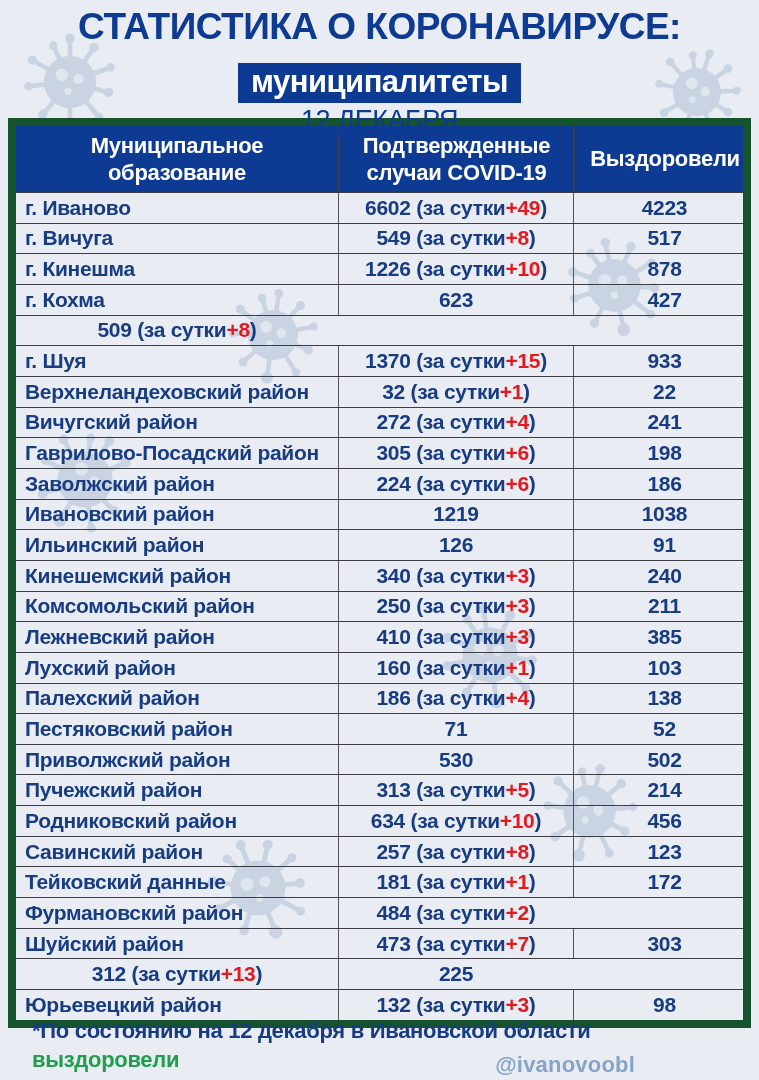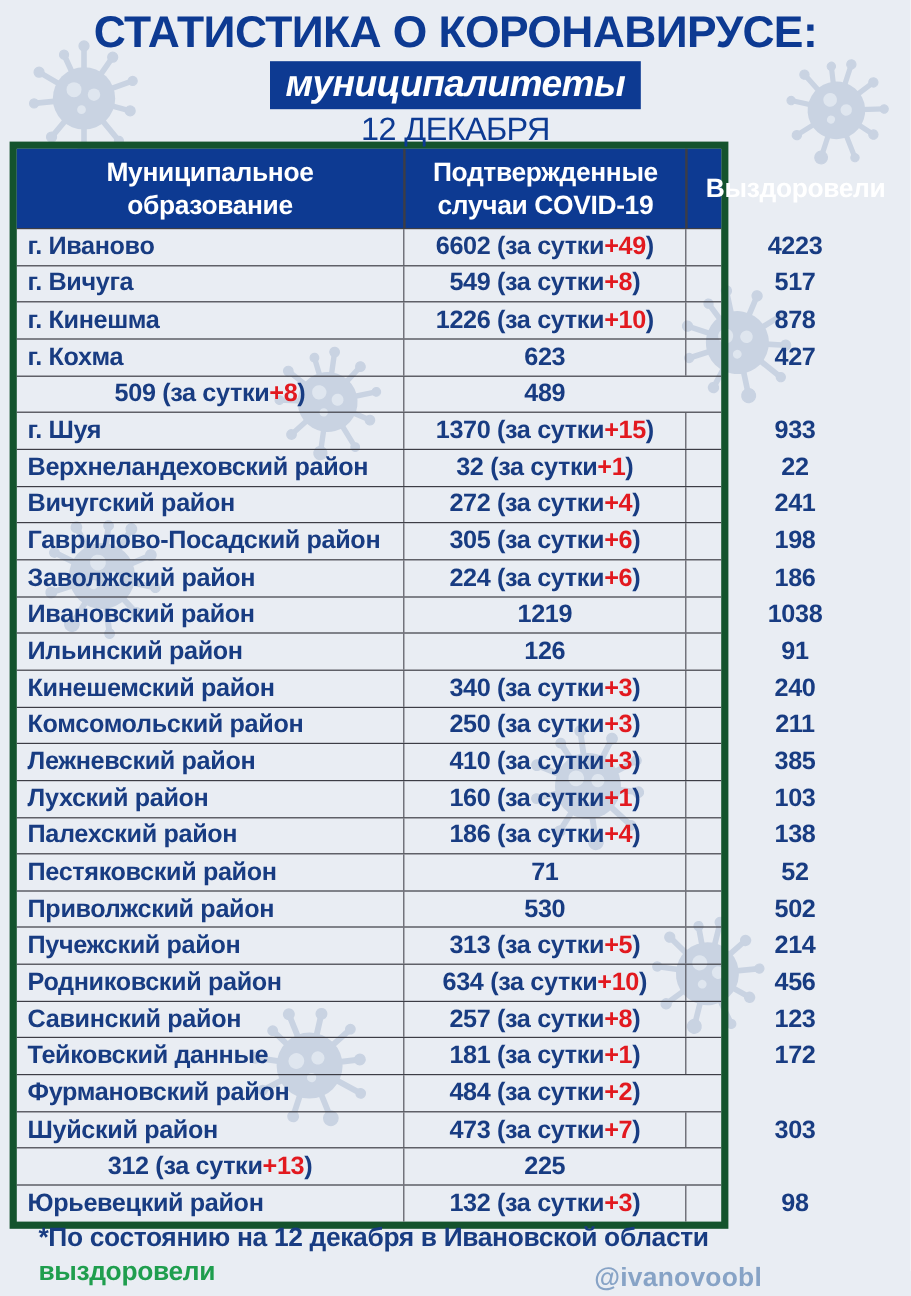--- a/index.html
+++ b/index.html
@@ -20,7 +20,7 @@
     font-size:37px;font-weight:bold;letter-spacing:-0.5px;
     color:#0d3a92;
   }
-  .subtitle-wrap{margin-top:3px;font-style:italic;}
+  .subtitle-wrap{margin-top:15px;}
   .subtitle{
     display:inline-block;
     background:#0d3a92;color:#ffffff;

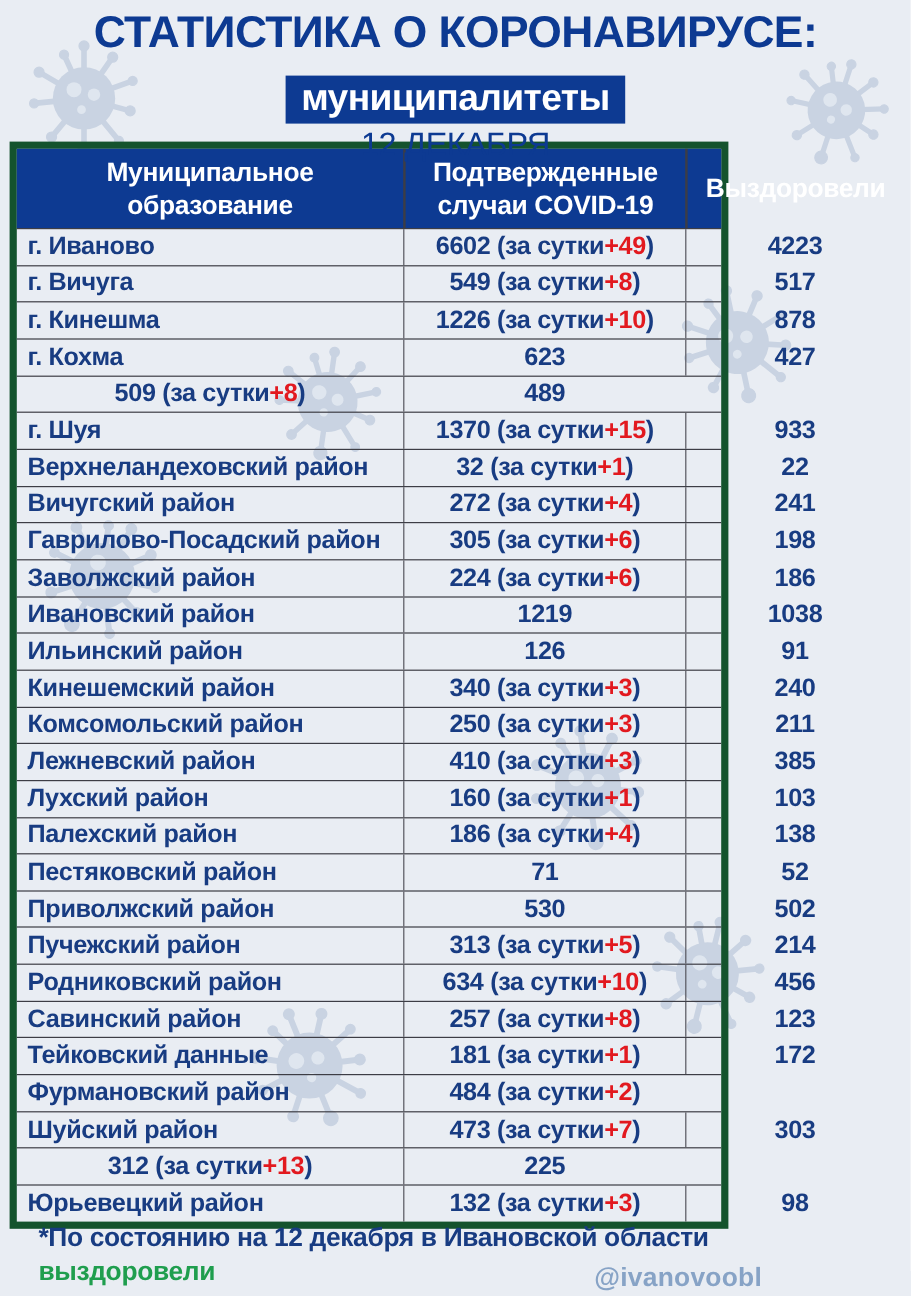--- a/index.html
+++ b/index.html
@@ -34,8 +34,8 @@
   }
   
   .covid-table{
-    position:absolute;left:8px;top:118px;width:599px;z-index:1;
-    border:6px solid #14532d;
+    position:absolute;left:8px;top:118px;width:743px;z-index:1;
+    border:8px solid #14532d;
     box-sizing:border-box;
   }
   .thead{

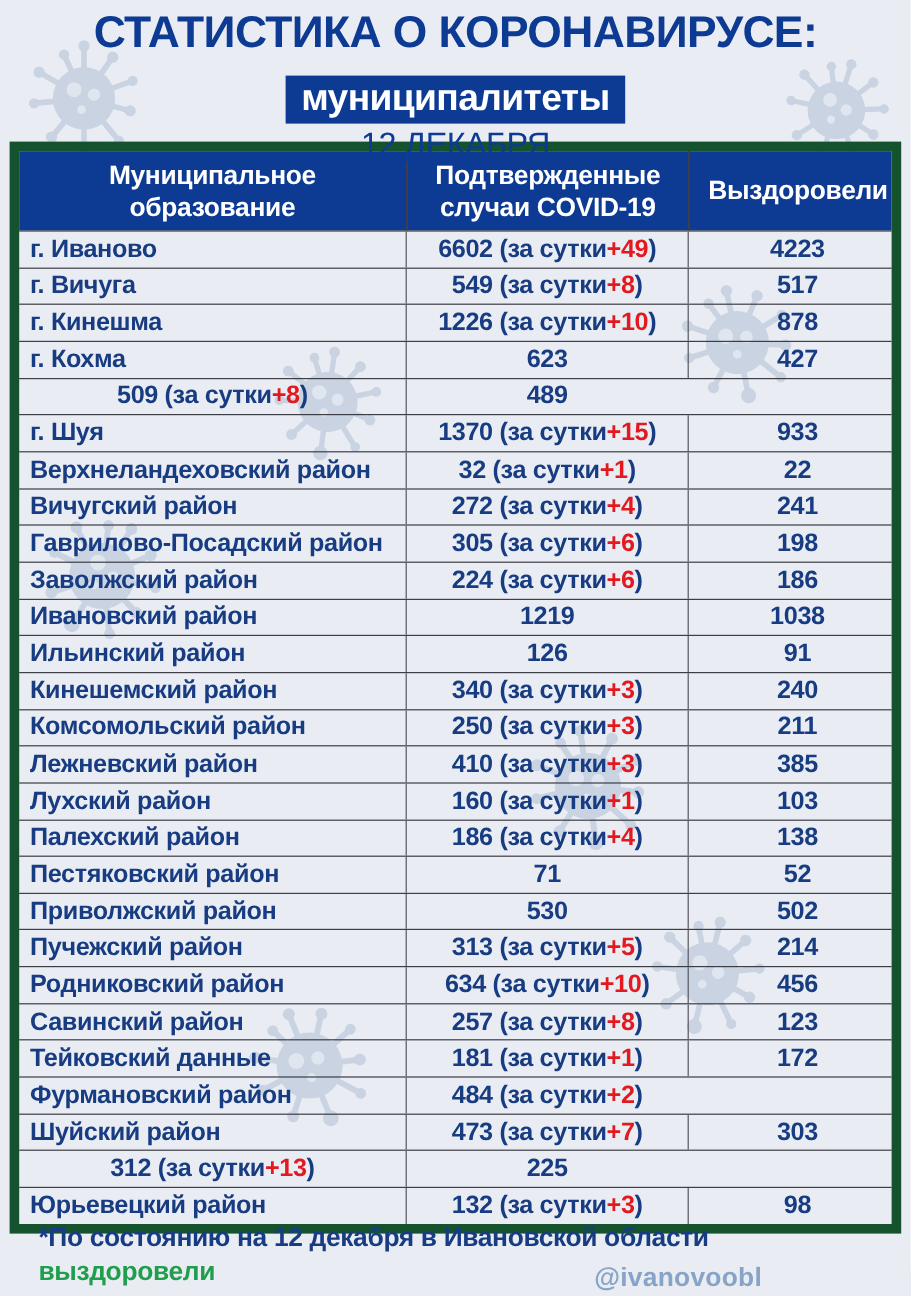--- a/index.html
+++ b/index.html
@@ -186,7 +186,6 @@
 
     <div class="tr">
       <div class="td td-cases">509 (за сутки <span class="delta">+8</span>)</div>
-      <div class="td td-rec">489</div>
     </div>
 
     <div class="tr">

